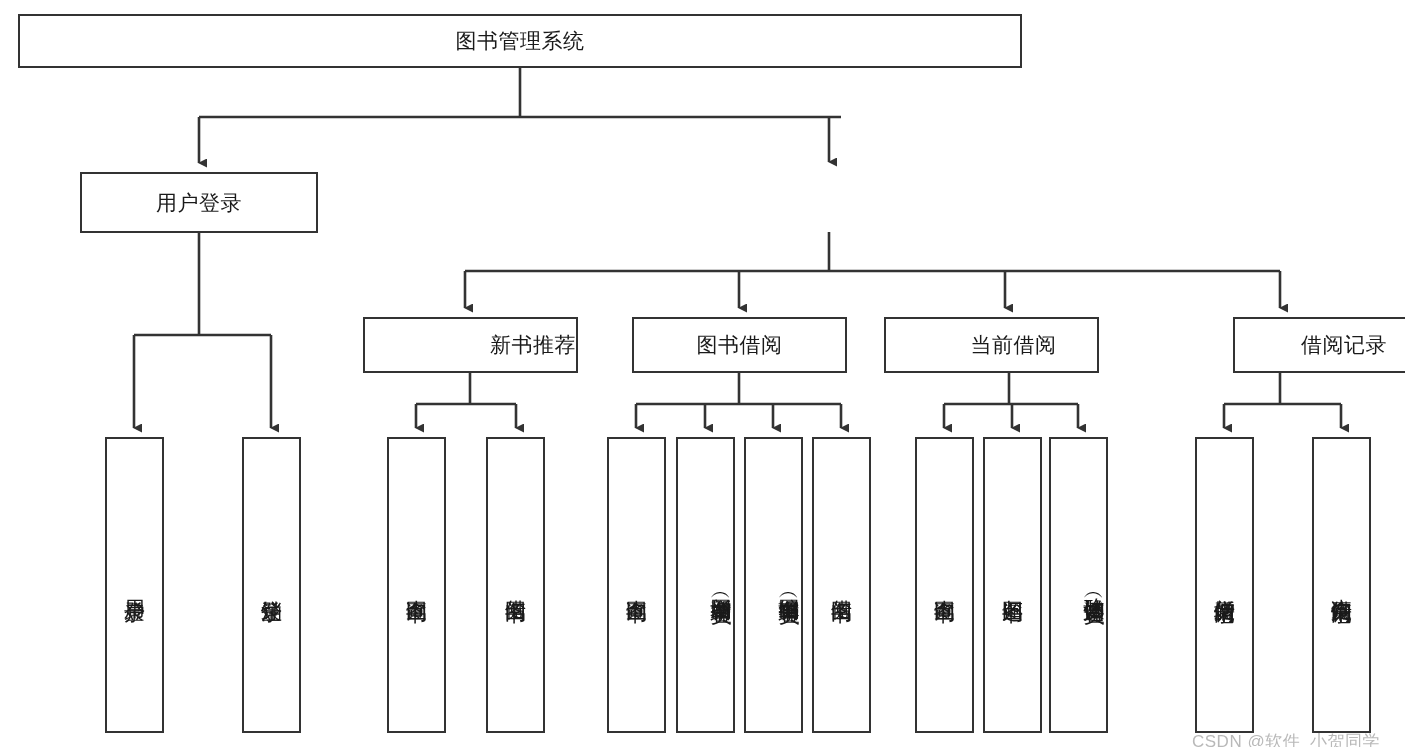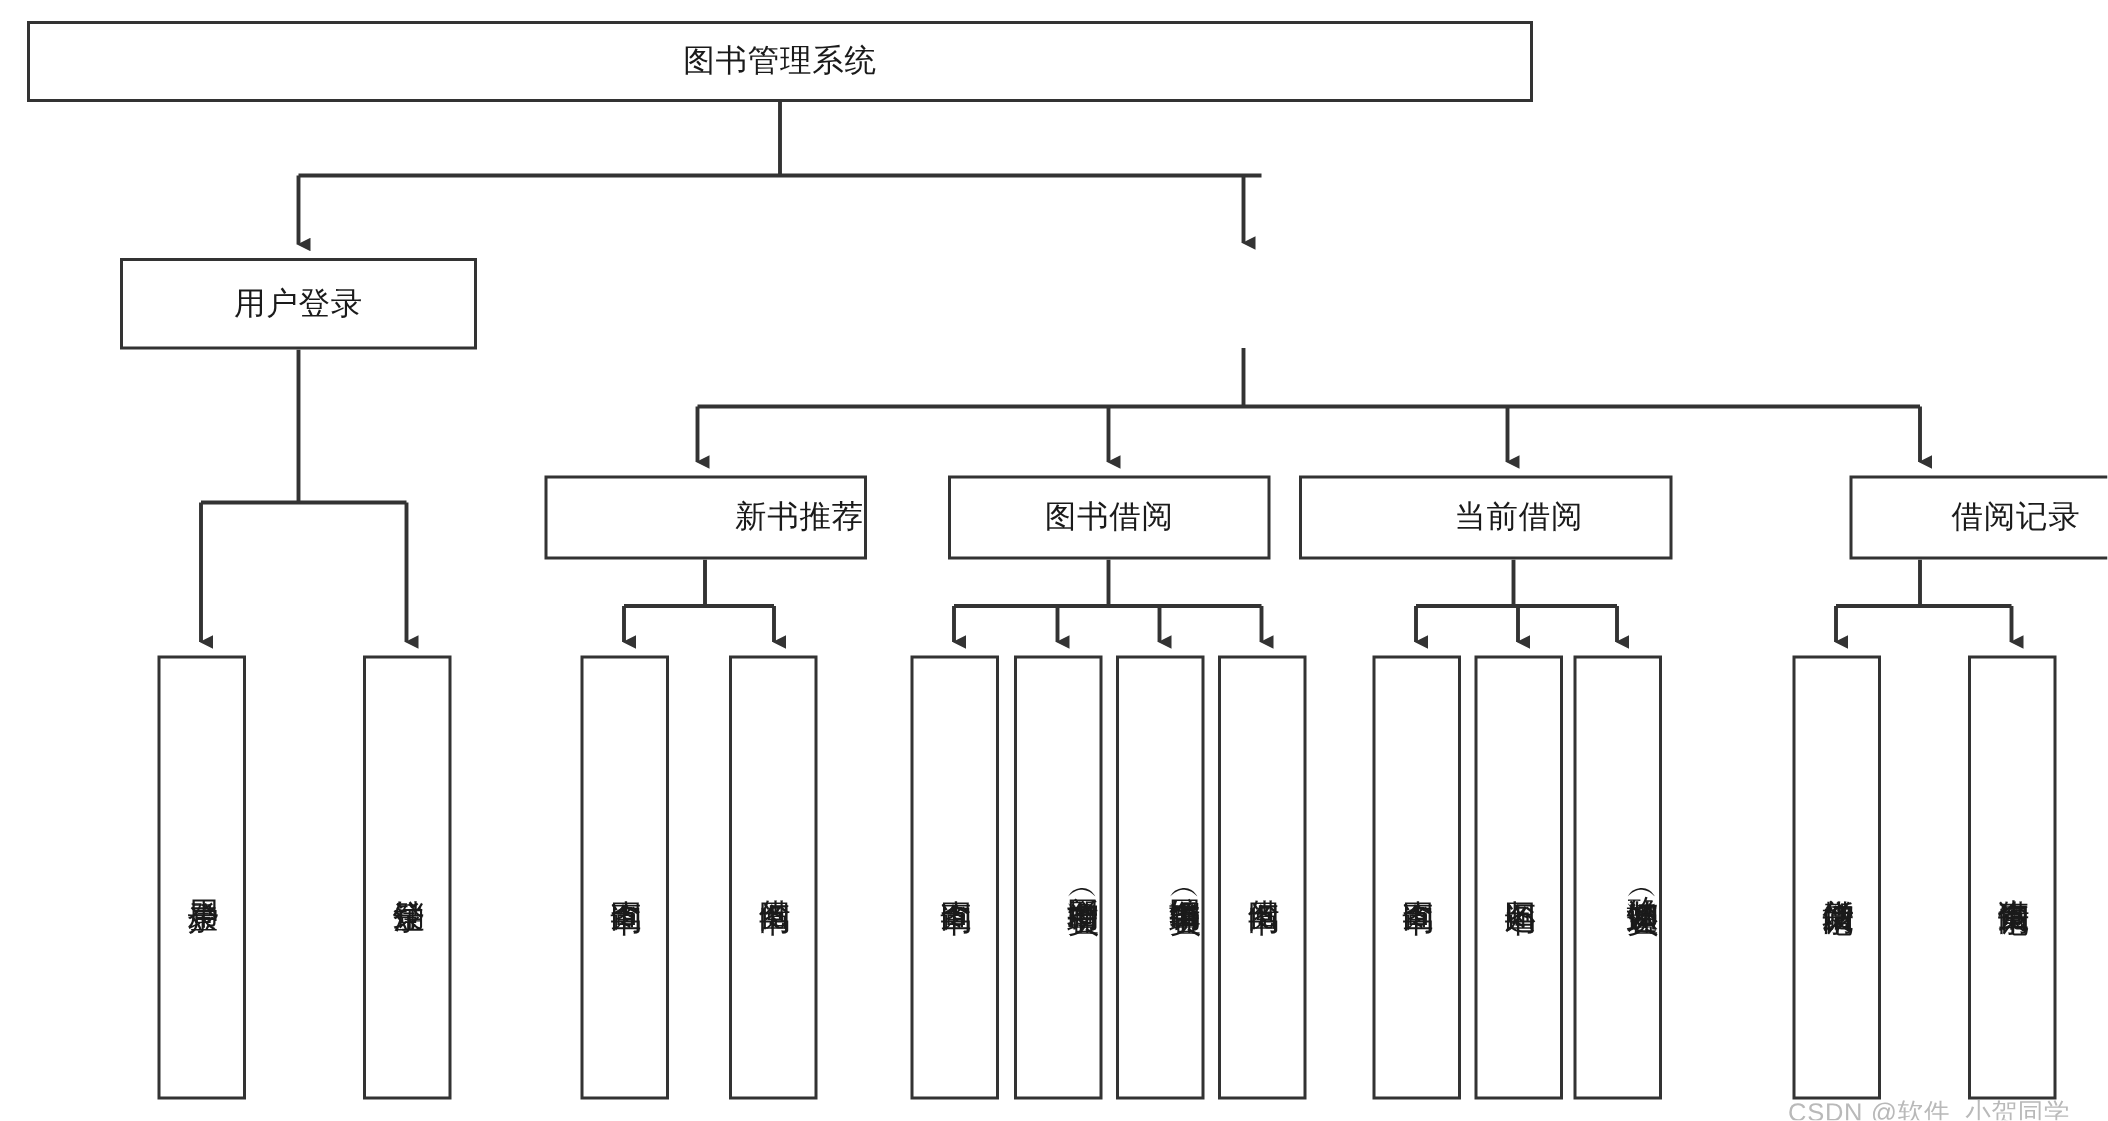--- a/index.html
+++ b/index.html
@@ -135,7 +135,7 @@
   <div class="node horiz" style="left:632px; top:317px; width:215px; height:56px;text-align:center;">
     <span>图书借阅</span>
   </div>
-  <div class="node horiz" style="left:866px; top:317px; width:249px; height:56px;padding-left:44px;">
+  <div class="node horiz" style="left:884px; top:317px; width:215px; height:56px;padding-left:44px;">
     <span>当前借阅</span>
   </div>
   <div class="node horiz" style="left:1192px; top:317px; width:222px; height:56px;margin-left:41px;">

